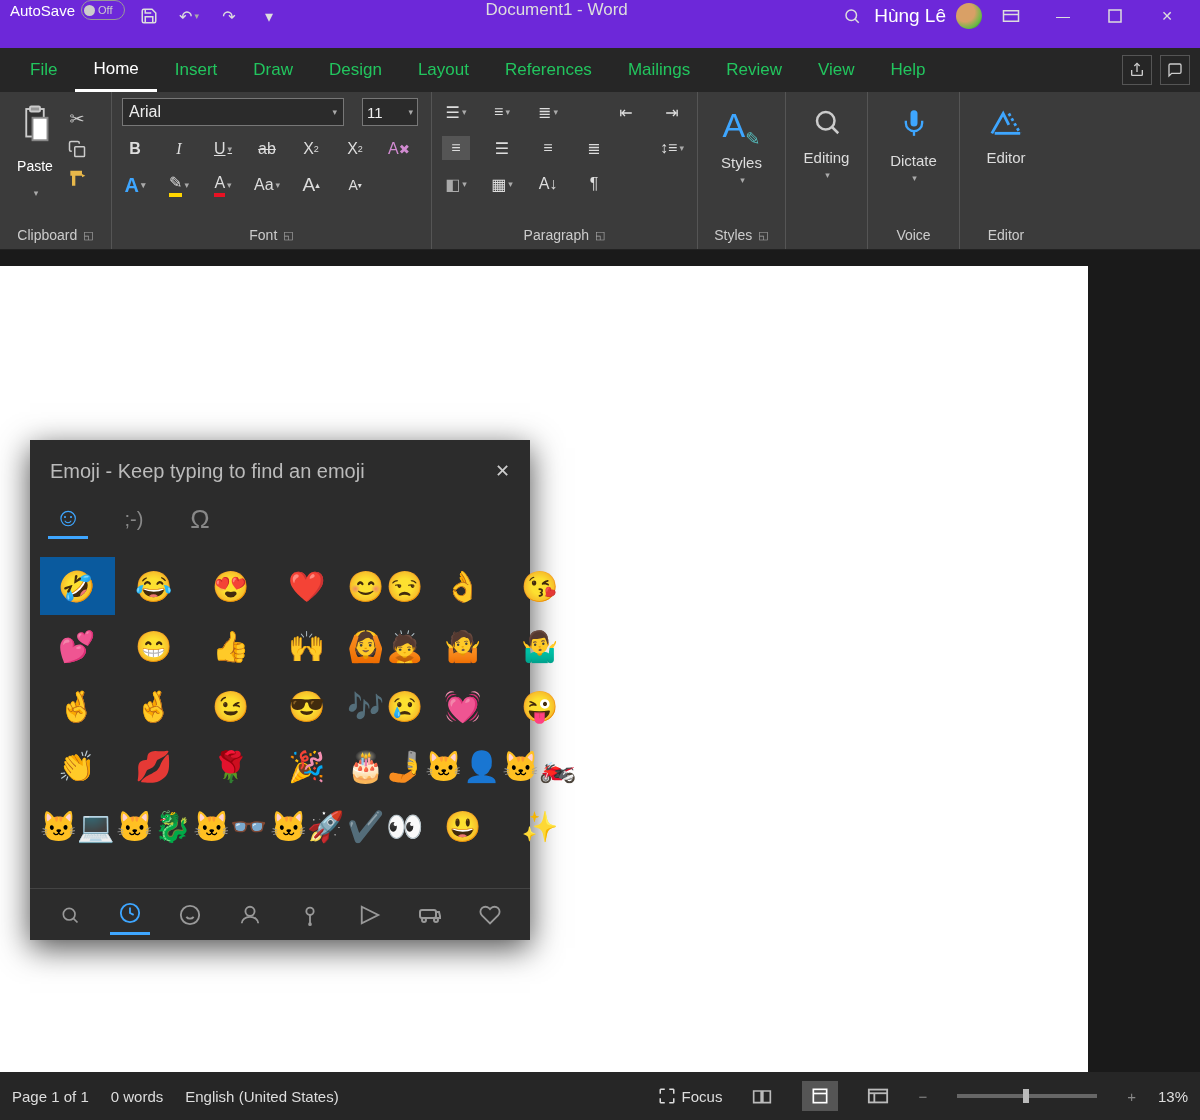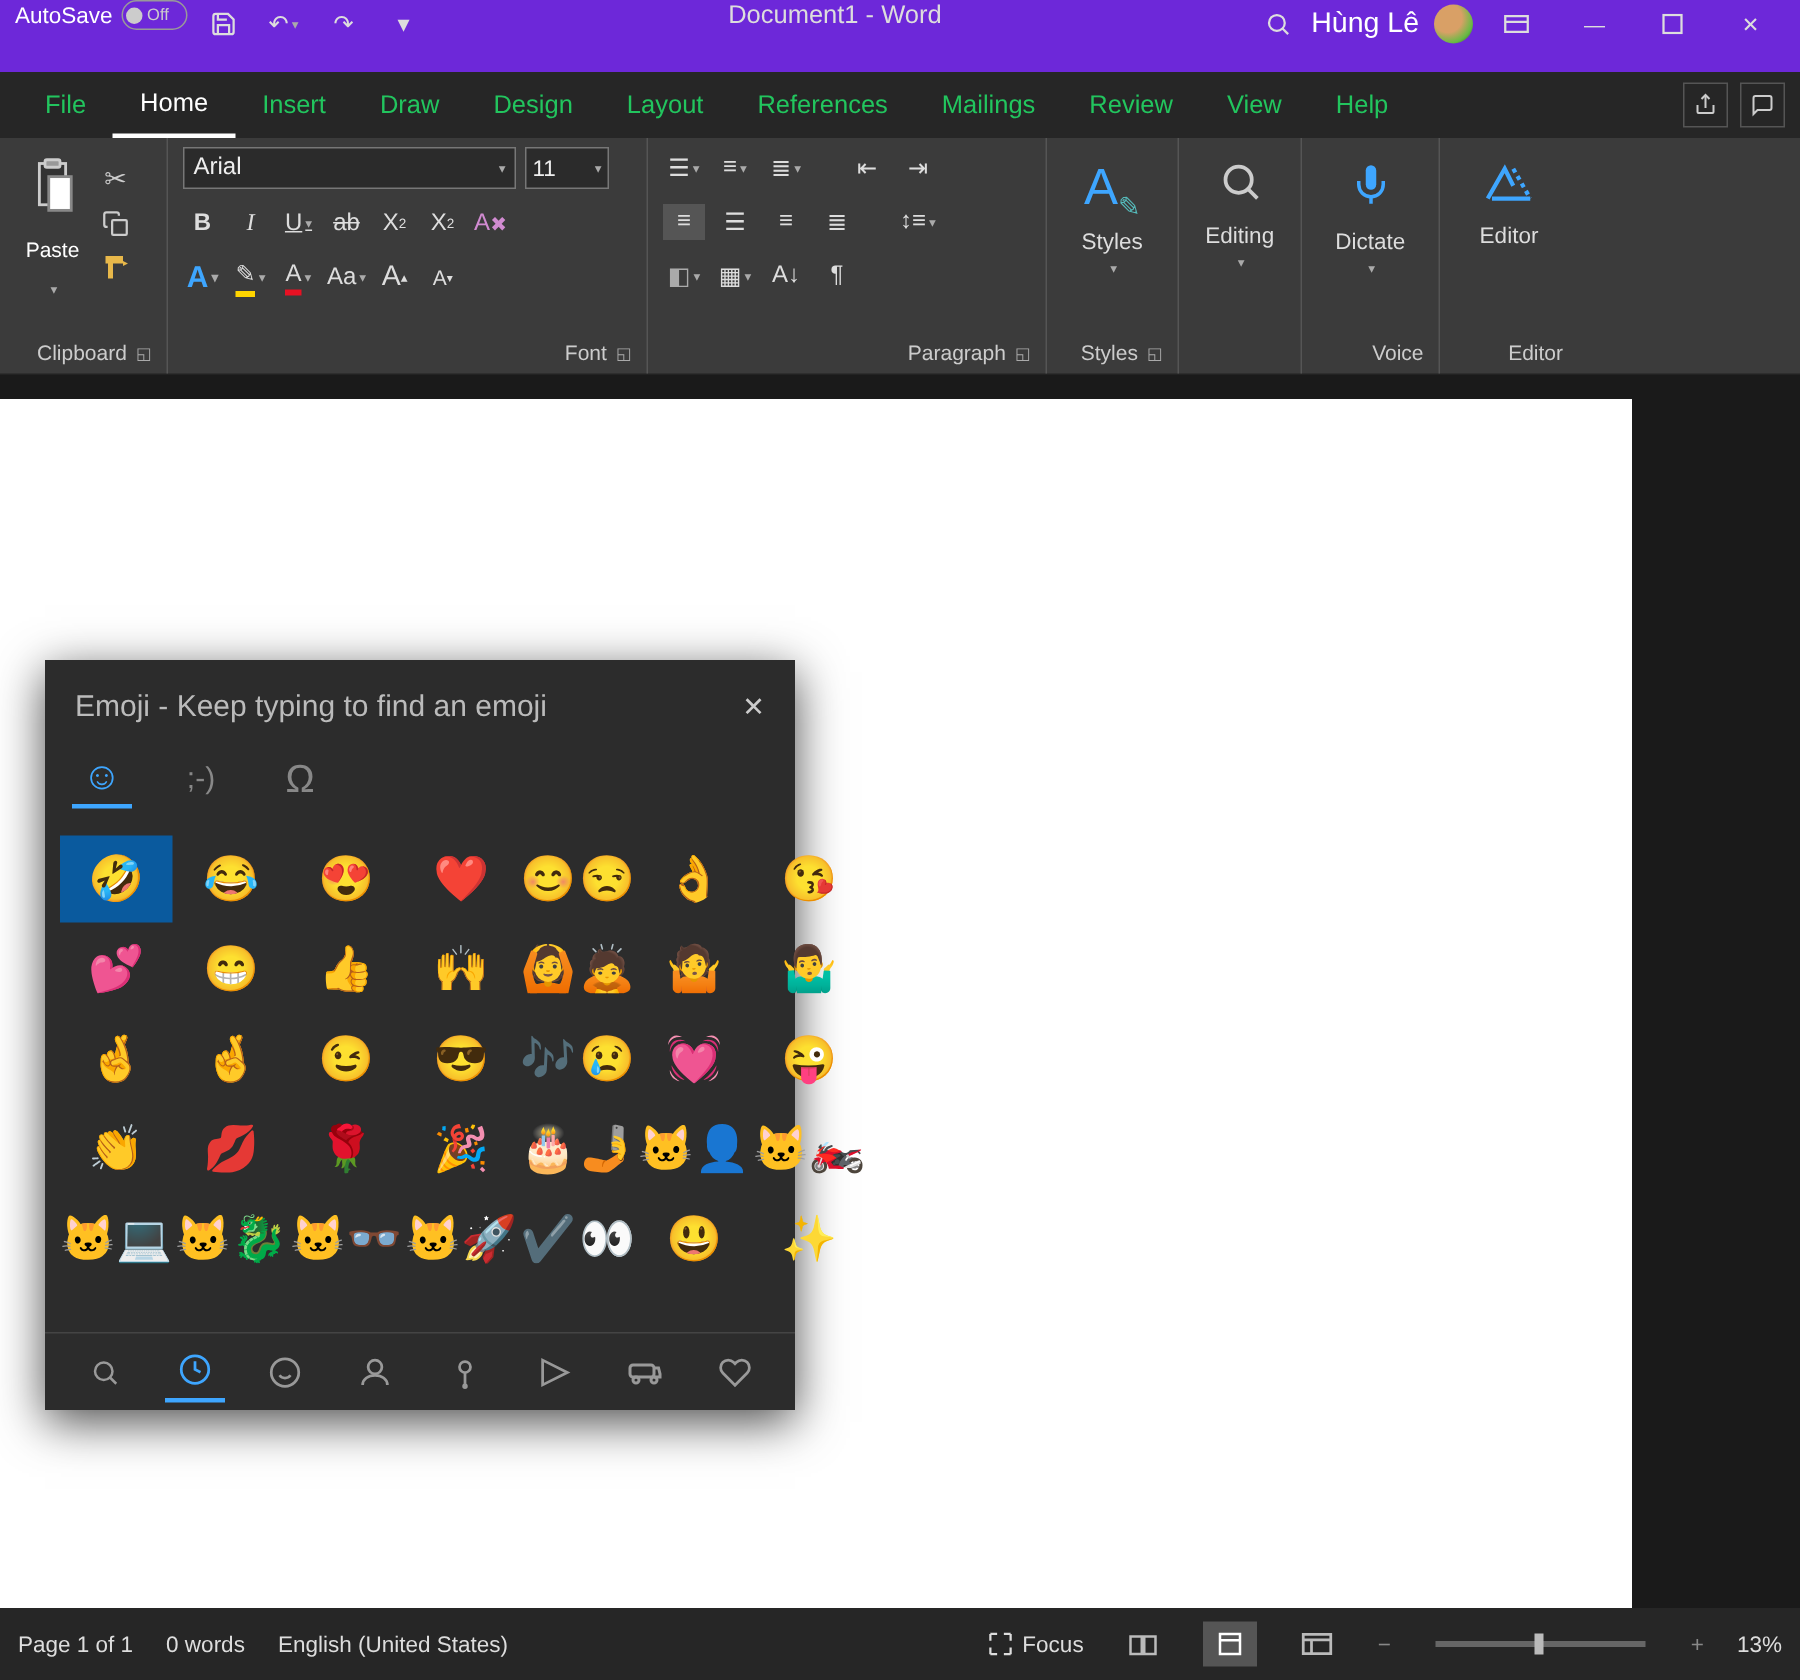--- a/index.html
+++ b/index.html
@@ -35,7 +35,7 @@
   .mini-col { display:flex; flex-direction:column; gap:8px; margin-left:6px; padding-top:10px;}
   .ico { width:22px; height:22px; color:#ccc; display:flex; align-items:center; justify-content:center; font-size:18px; }
 
-  .row { display:flex; align-items:center; gap:6px; margin-bottom:6px;text-align:center; }
+  .row { display:flex; align-items:center; gap:18px; margin-bottom:6px;text-align:center; }
   .fontbox { width:222px; height:28px; background:#2b2b2b; border:1px solid #777; display:flex; align-items:center; padding:0 6px; font-size:16px; color:#eee; justify-content:space-between;}
   .sizebox { width:56px; height:28px; background:#2b2b2b; border:1px solid #777; display:flex; align-items:center; padding:12px 4px; font-size:15px; color:#eee; justify-content:space-between;}
   .fbtn { min-width:26px; height:26px; display:flex; align-items:center; justify-content:center; color:#ddd; }

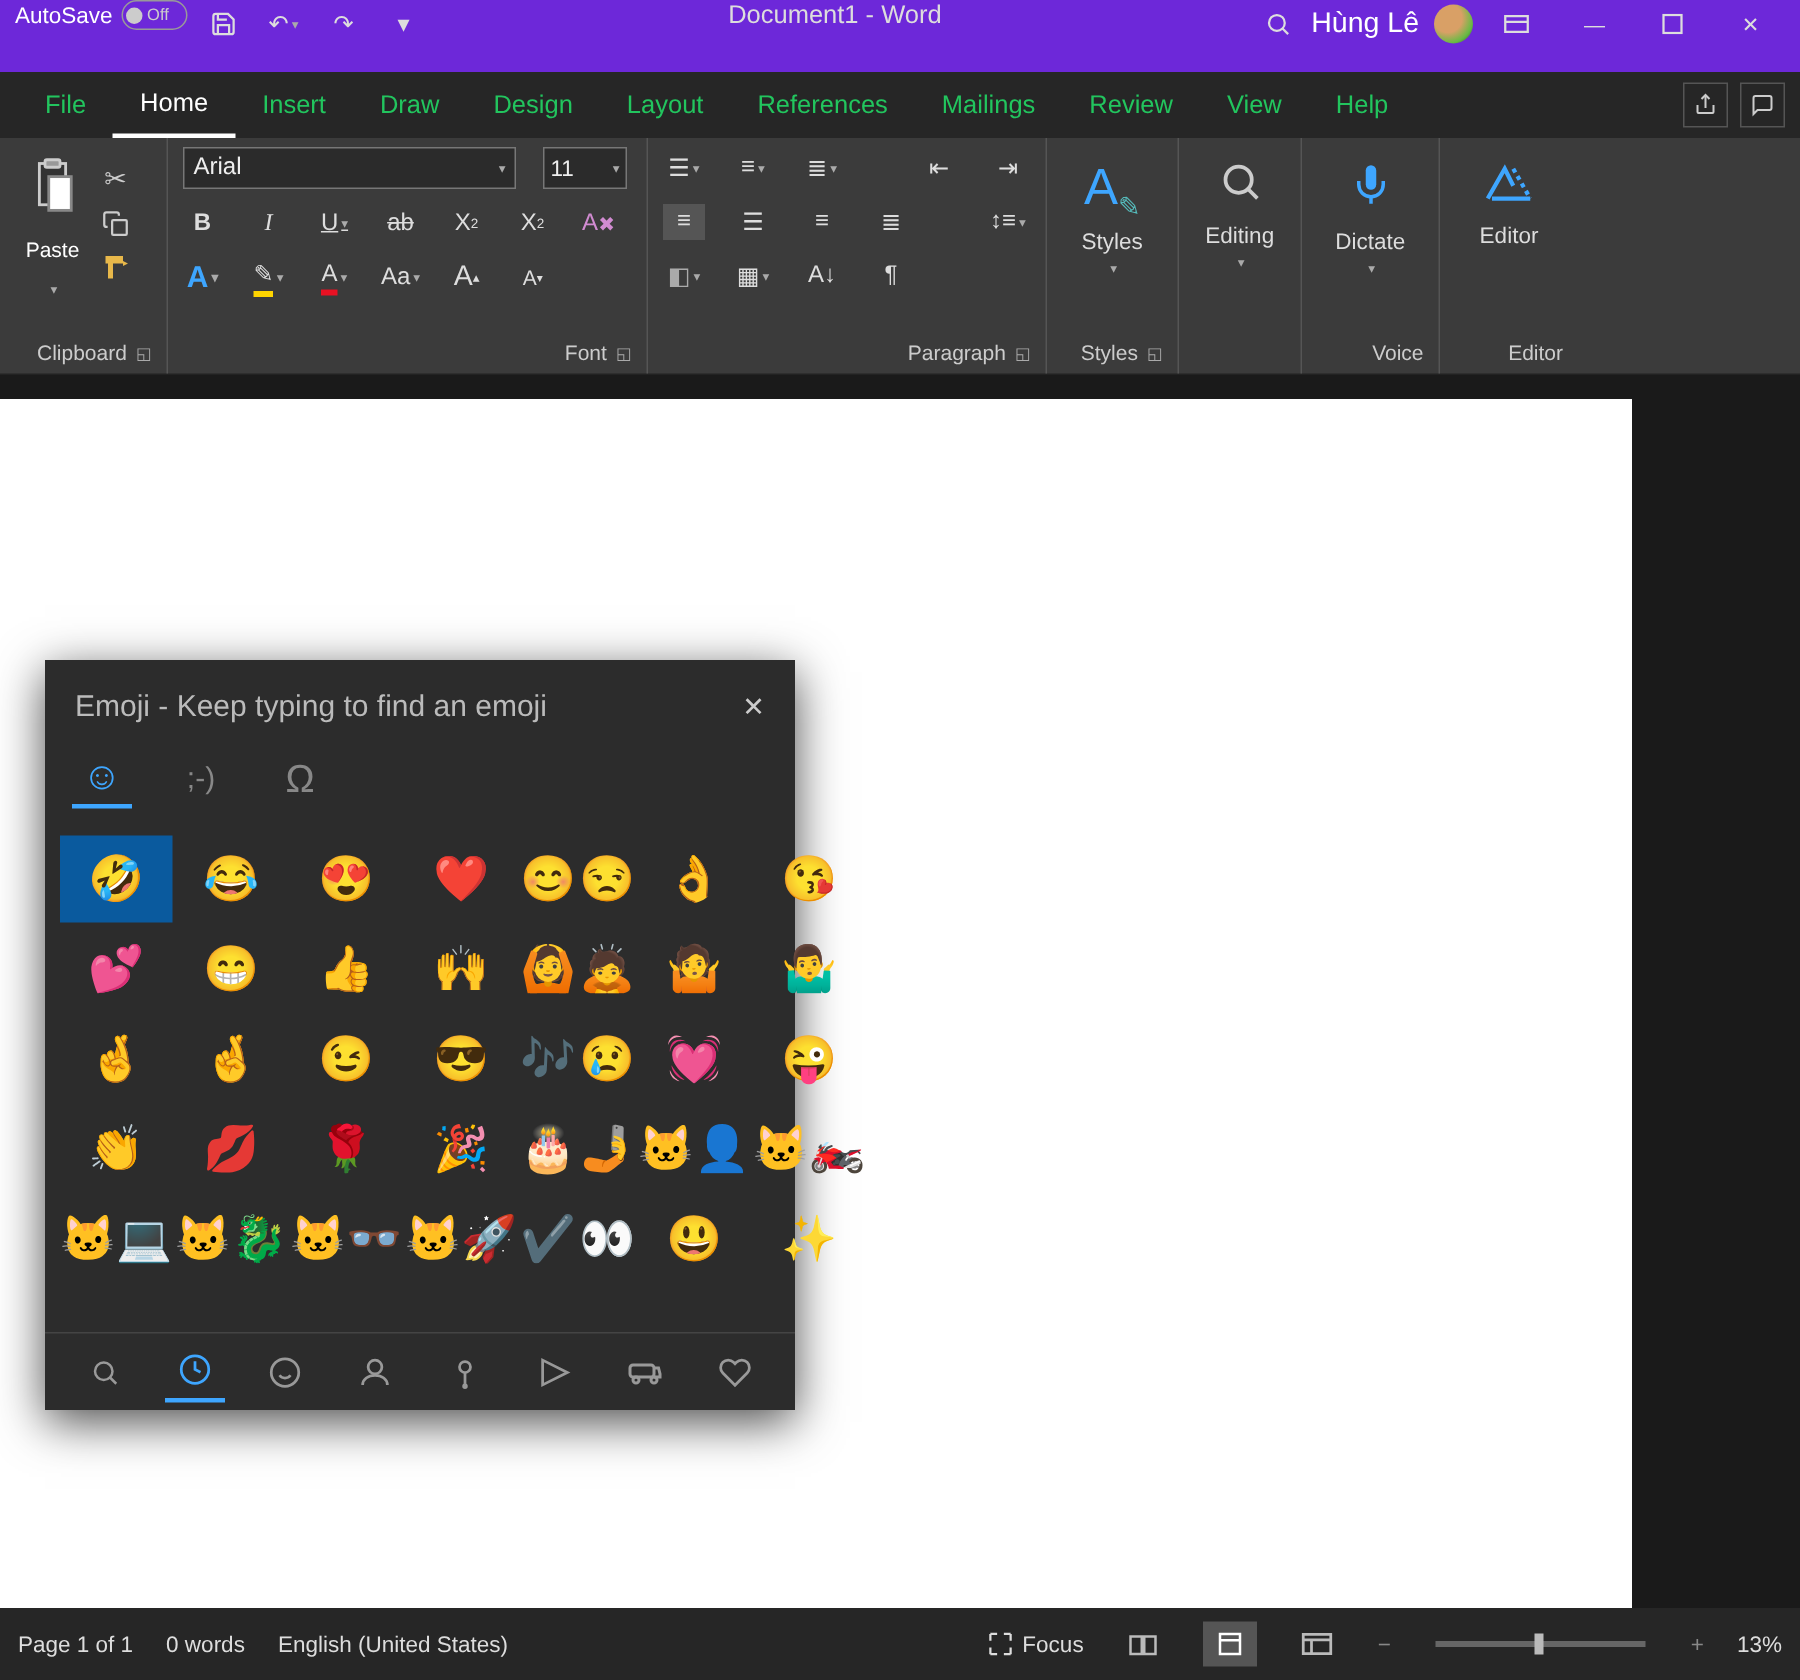--- a/index.html
+++ b/index.html
@@ -27,7 +27,7 @@
   
   .ribbon { height:158px; background:#3b3b3b; display:flex; border-bottom:1px solid #222; }
   .group { border-right:1px solid #555; padding:6px 10px 2px 10px; display:flex; flex-direction:column; position:relative; }
-  .group-label { text-align:center; font-size:14px; color:#ccc; padding:4px 0; display:flex; justify-content:flex-end; align-items:center; gap:6px; }
+  .group-label { text-align:center; font-size:14px; color:#ccc; padding:4px 0; display:flex; justify-content:center; align-items:center; gap:6px; }
   .dialog-launcher { font-size:11px; color:#aaa; }
   .g-content { flex:1; display:flex; align-items:flex-start; }
 

